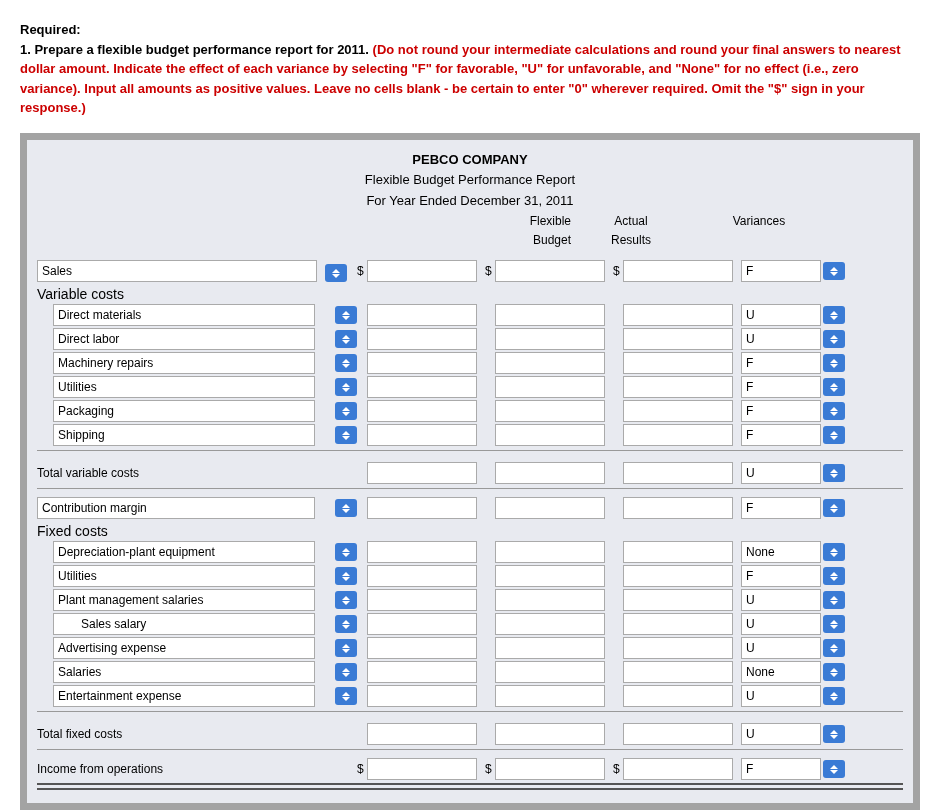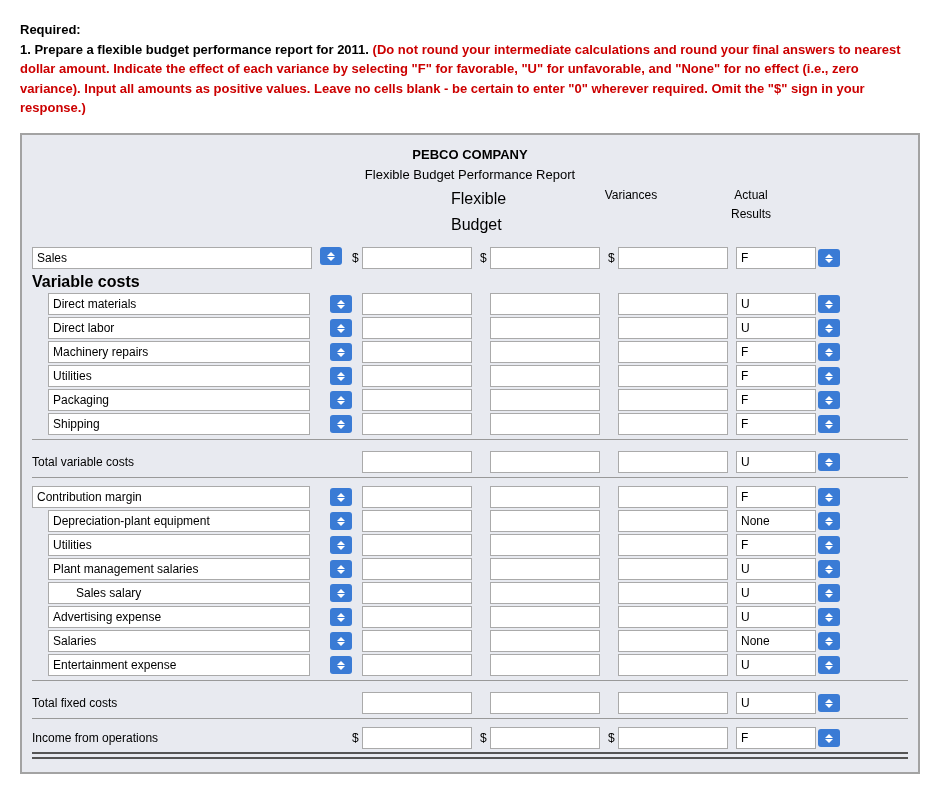--- a/index.html
+++ b/index.html
@@ -18,7 +18,7 @@
     .required-header .bold { font-weight: bold; }
     .required-header .red-bold { color: #cc0000; font-weight: bold; }
     .table-container {
-      border: 2px solid #a3a3a3;
+      border: 7px solid #a3a3a3;
       background: #e8eaf0;
       padding: 10px;
       margin-top: 10px;

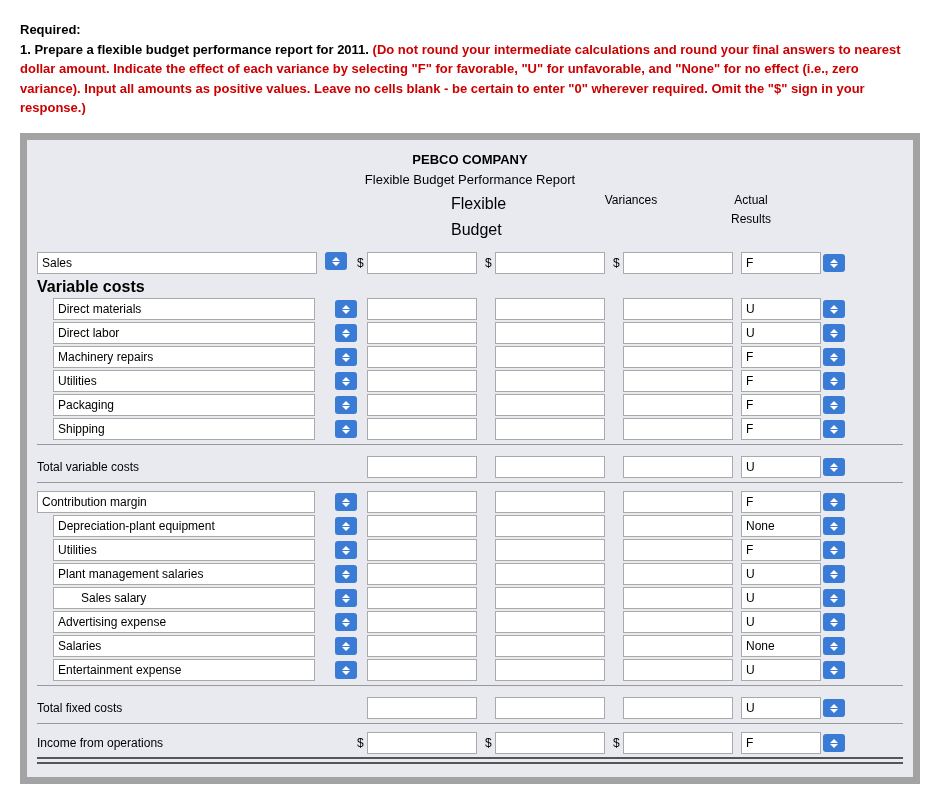--- a/index.html
+++ b/index.html
@@ -141,6 +141,7 @@
   <div class="report-title">
     <div style="font-weight:bold;">PEBCO COMPANY</div>
     <div>Flexible Budget Performance Report</div>
+    <div>For Year Ended December 31, 2011</div>
     <div style="display:flex; justify-content:center; gap:0px; padding-left:330px;">
       <div style="width:120px; text-align:left; font-size:16px;">
         <div>Flexible</div>

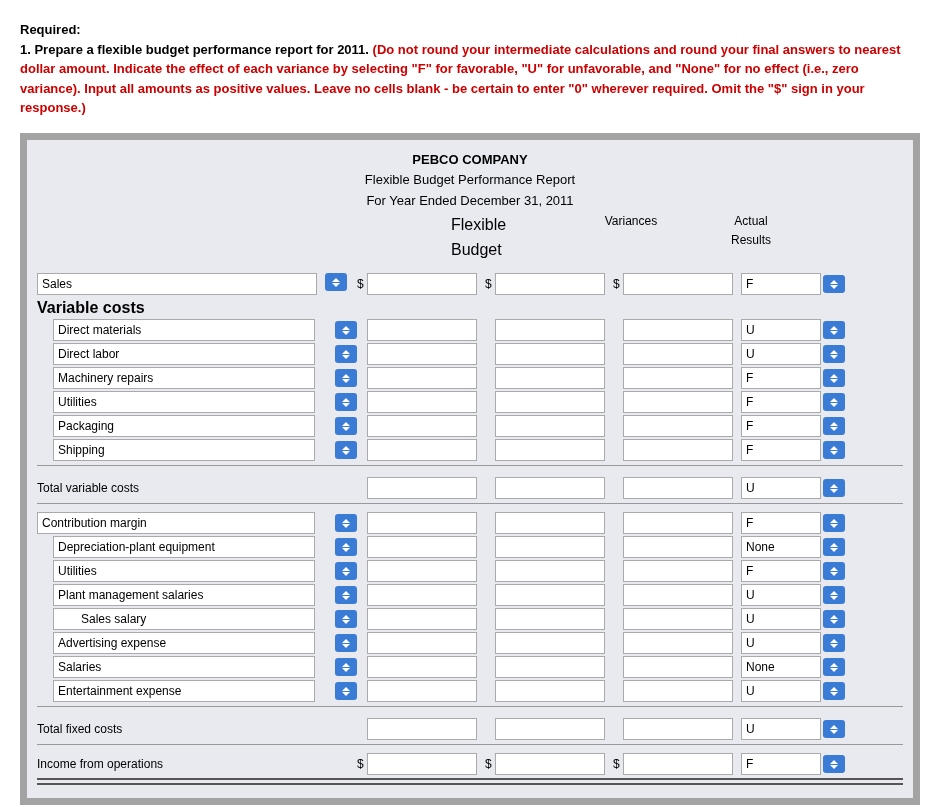--- a/index.html
+++ b/index.html
@@ -143,7 +143,7 @@
     <div>Flexible Budget Performance Report</div>
     <div>For Year Ended December 31, 2011</div>
     <div style="display:flex; justify-content:center; gap:0px; padding-left:330px;">
-      <div style="width:120px; text-align:left; font-size:16px;">
+      <div style="width:120px; text-align:right; font-size:12px;">
         <div>Flexible</div>
         <div>Budget</div>
       </div>

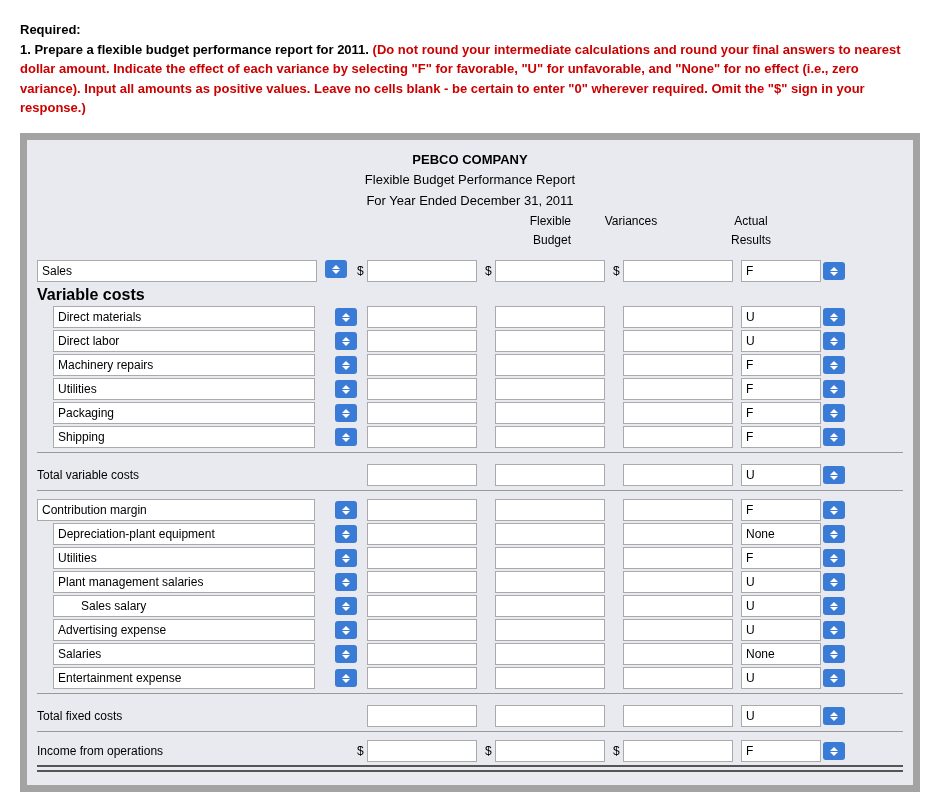--- a/index.html
+++ b/index.html
@@ -147,11 +147,11 @@
         <div>Flexible</div>
         <div>Budget</div>
       </div>
-      <div style="width:120px; text-align:center; font-size:12px;">Variances</div>
       <div style="width:120px; text-align:center; font-size:12px; margin-right:8px;">
         <div>Actual</div>
         <div>Results</div>
       </div>
+      <div style="width:120px; text-align:center; font-size:12px;">Variances</div>
     </div>
   </div>
 

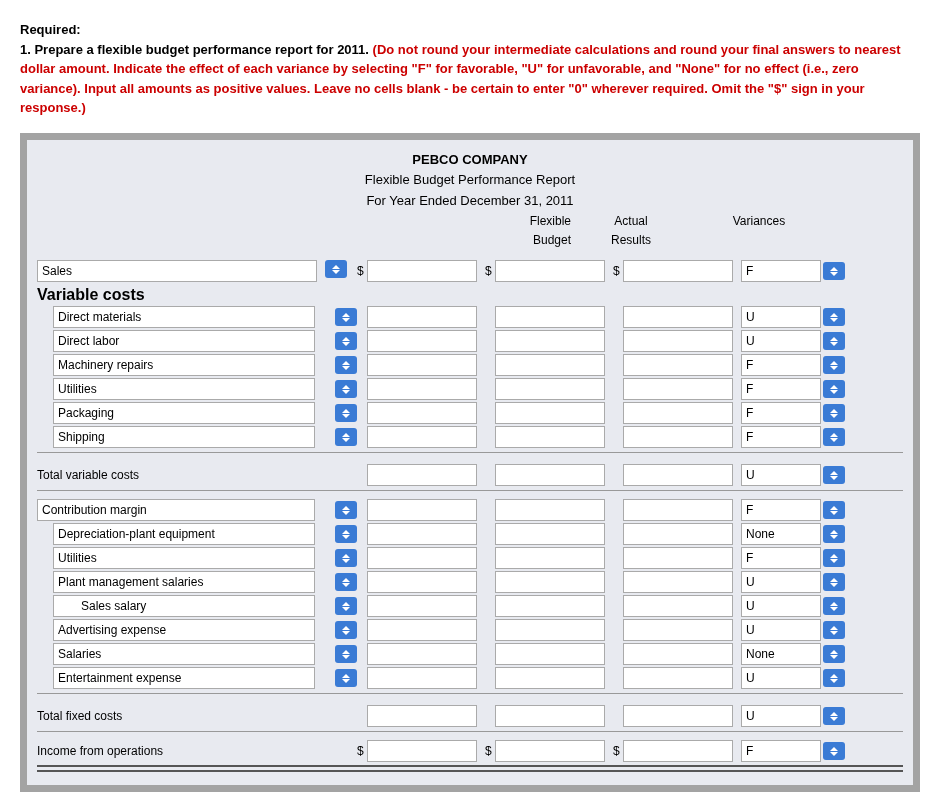--- a/index.html
+++ b/index.html
@@ -37,7 +37,7 @@
     .row-label-wide {
       width: 320px;
       display: flex;
-      align-items: flex-start;
+      align-items: flex-end;
       gap: 0;
     }
     .row-label-indent {

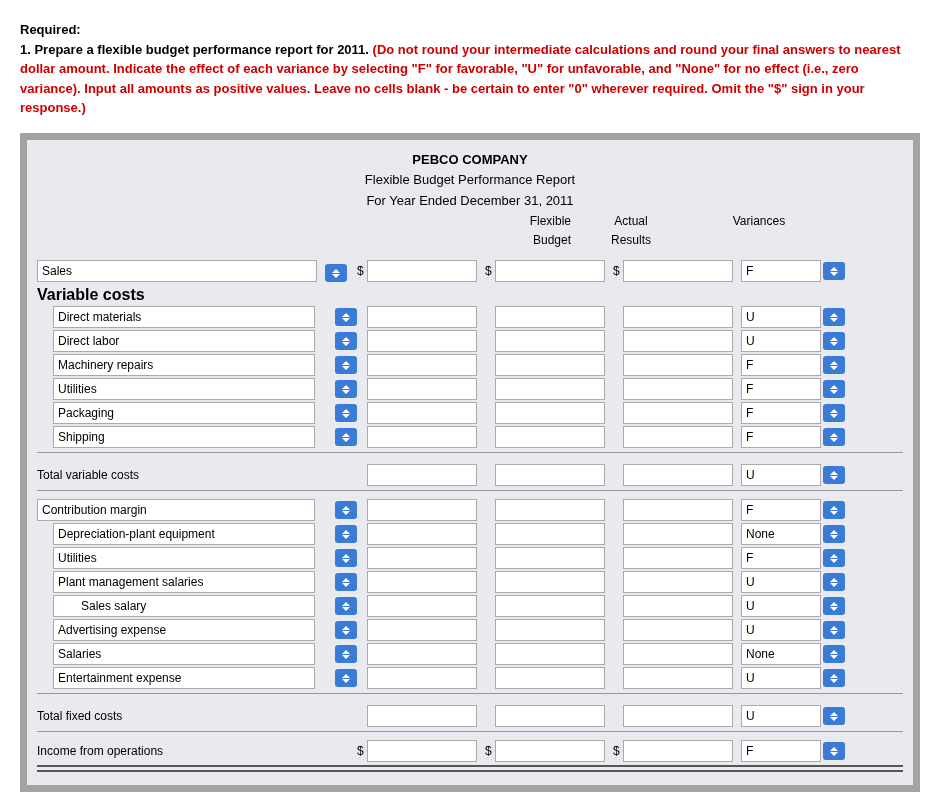--- a/index.html
+++ b/index.html
@@ -106,8 +106,8 @@
       align-items: center;
     }
     .section-header {
-      font-size: 16px;
-      font-weight: bold;
+      font-size: 14px;
+      font-weight: normal;
       margin: 4px 0 2px 0;
     }
     .divider {

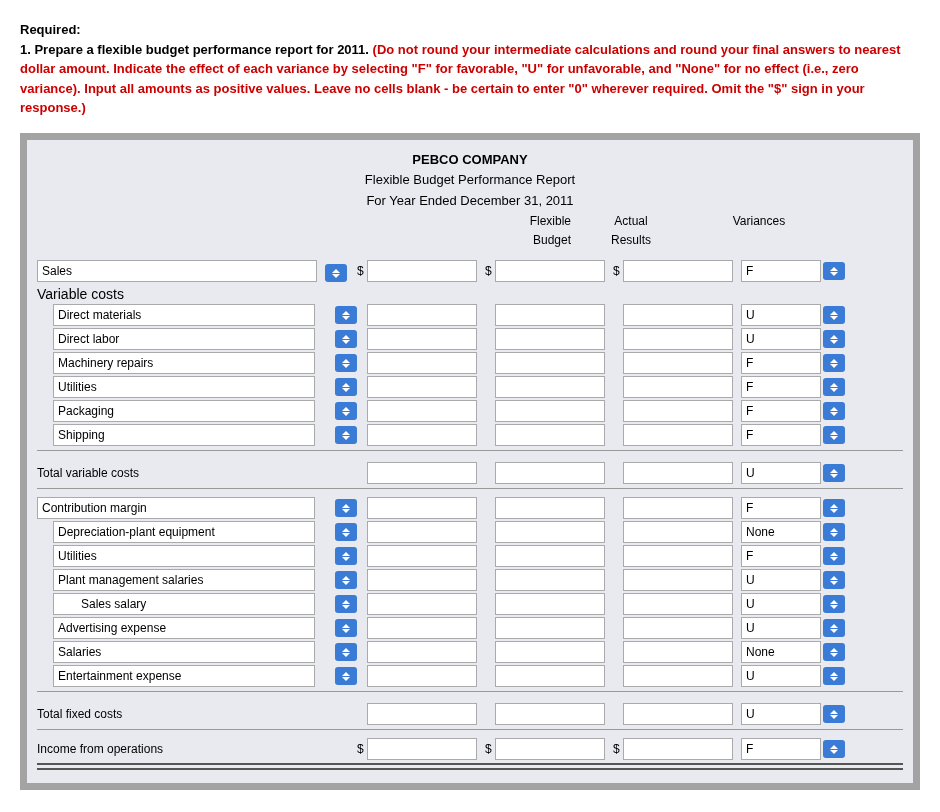--- a/index.html
+++ b/index.html
@@ -363,6 +363,7 @@
     </div>
   </div>
 
+  <div class="section-header">Fixed costs</div>
 
   <div class="row">
     <div class="row-label-indent">

